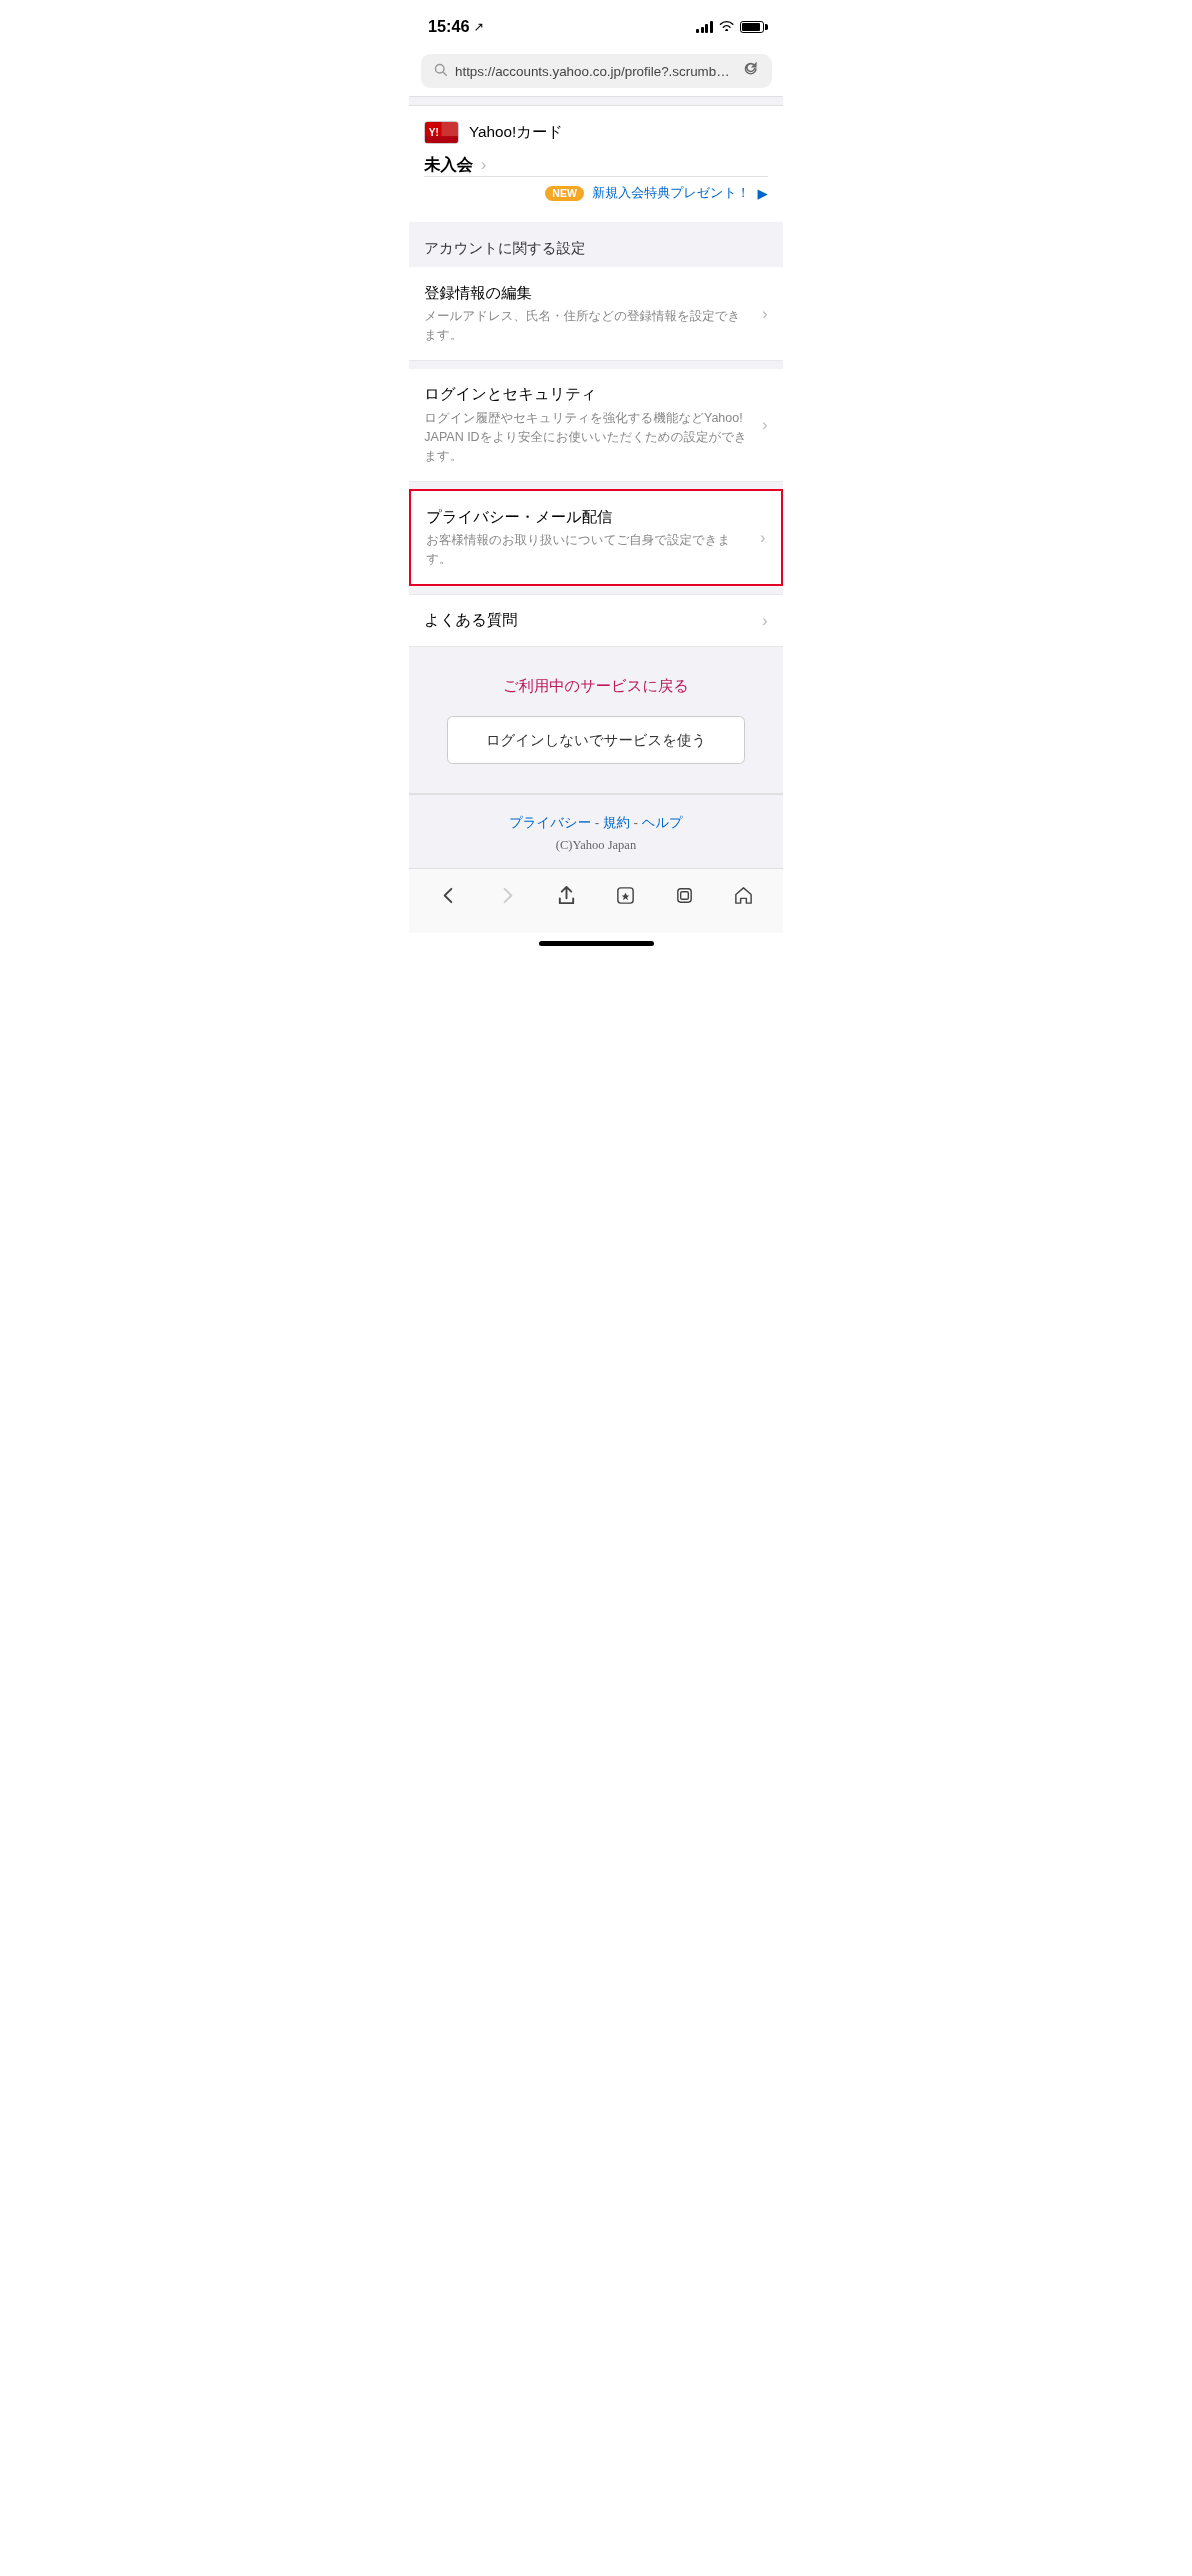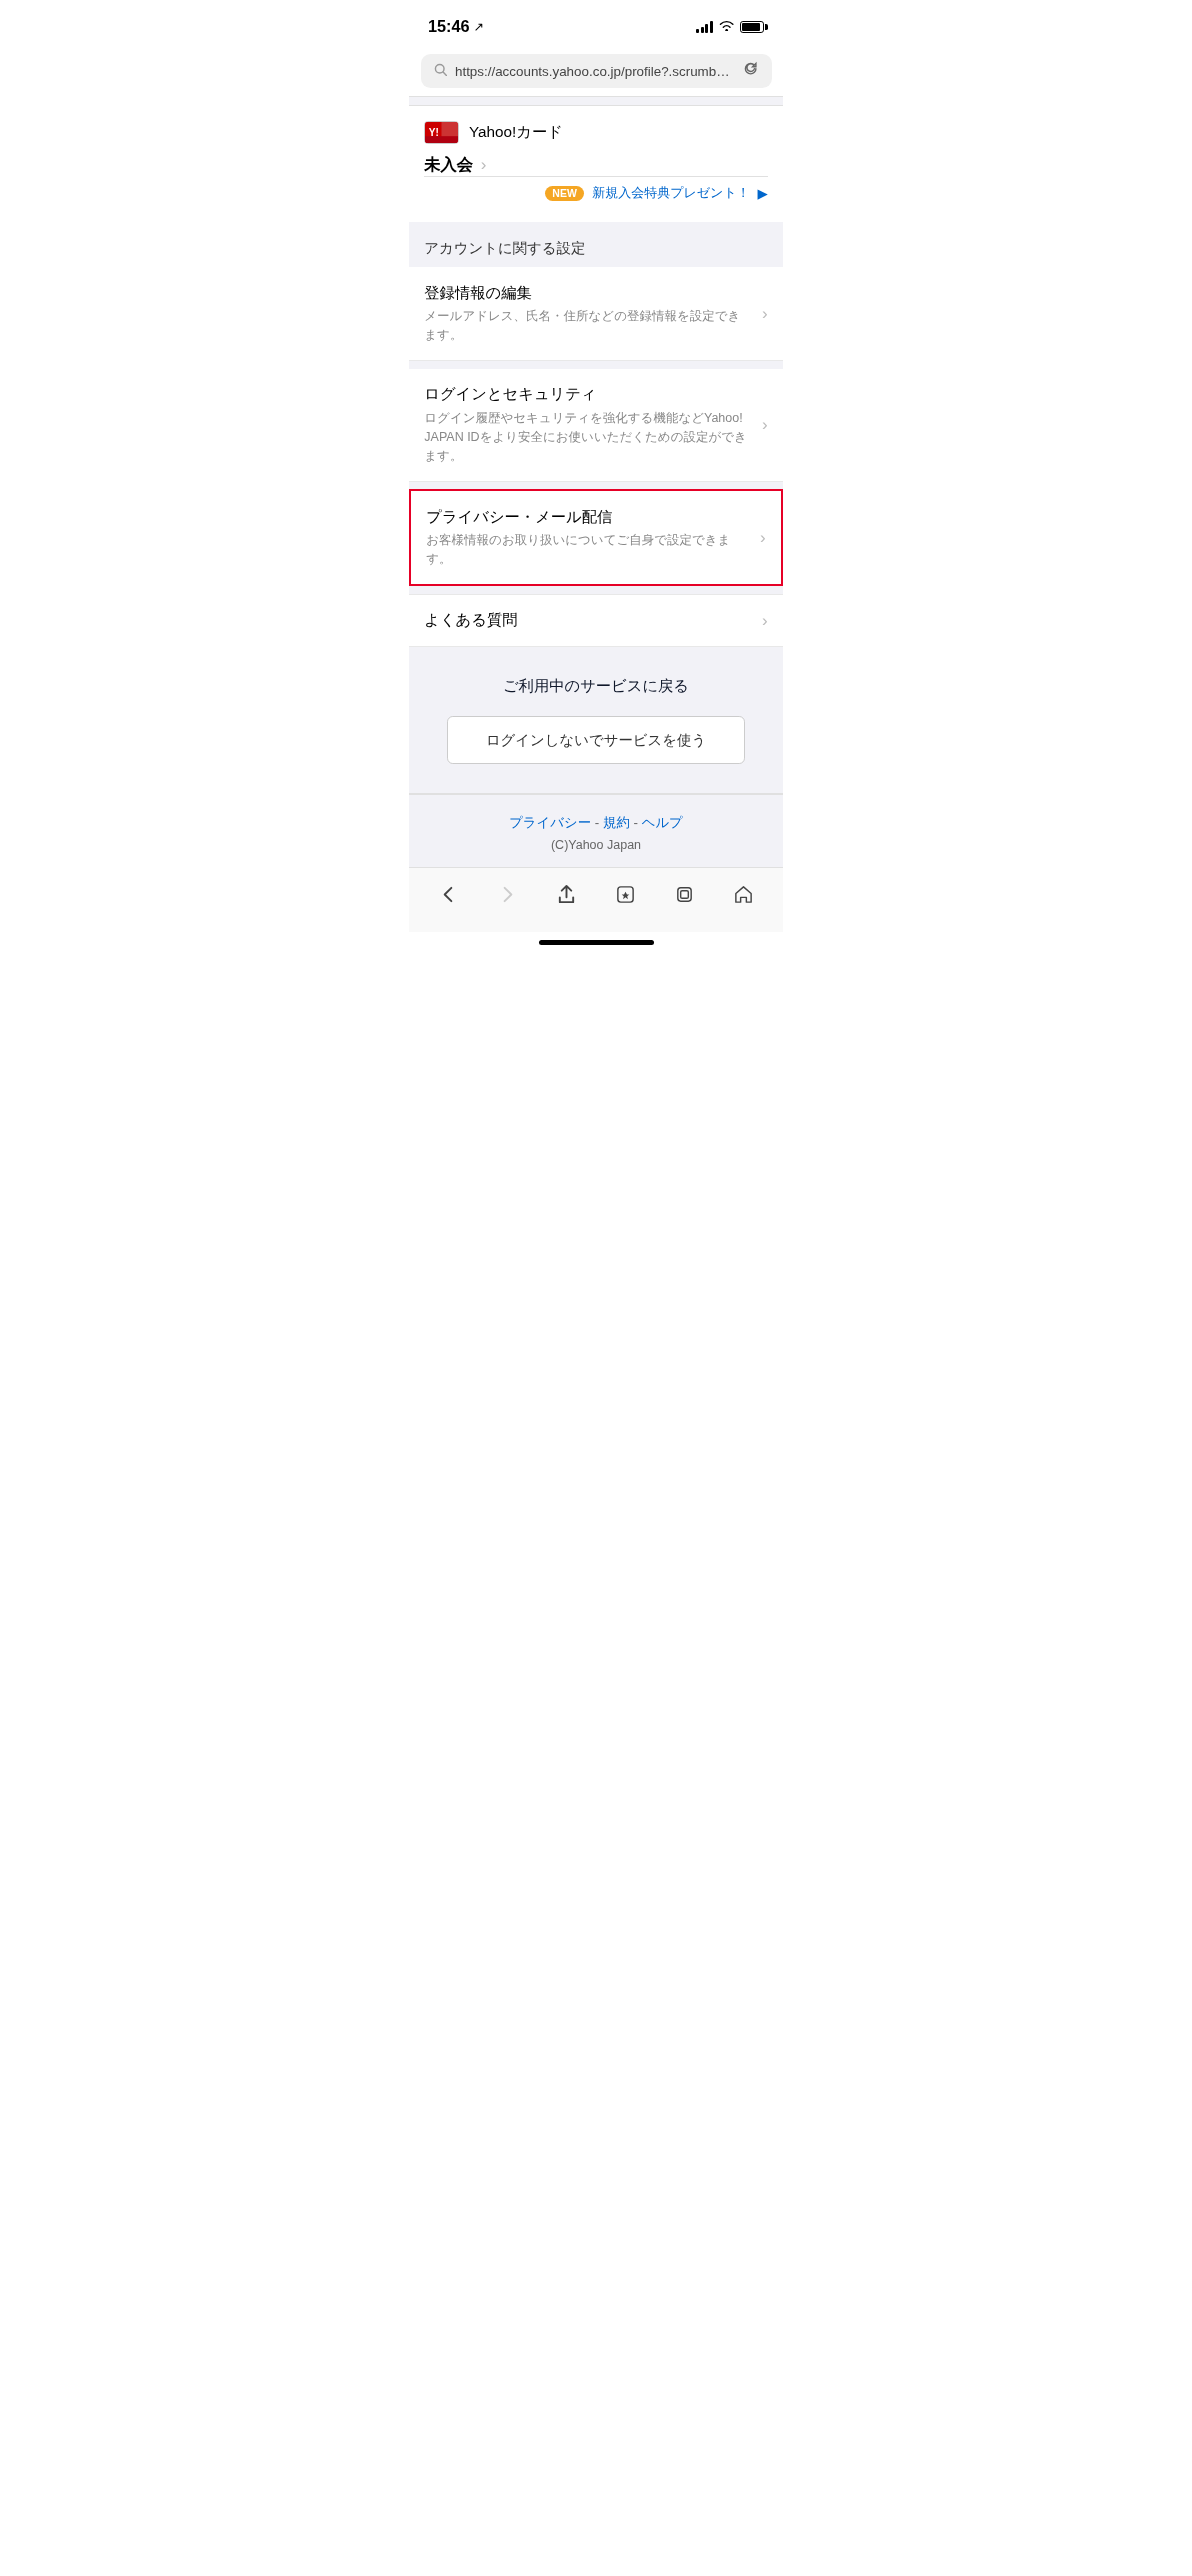--- a/index.html
+++ b/index.html
@@ -282,7 +282,7 @@
 
     .footer-link-main {
       font-size: 15.3px;
-      color: #0f172a;
+      color: #be185d;
       margin-bottom: 19px;
       display: block;
     }

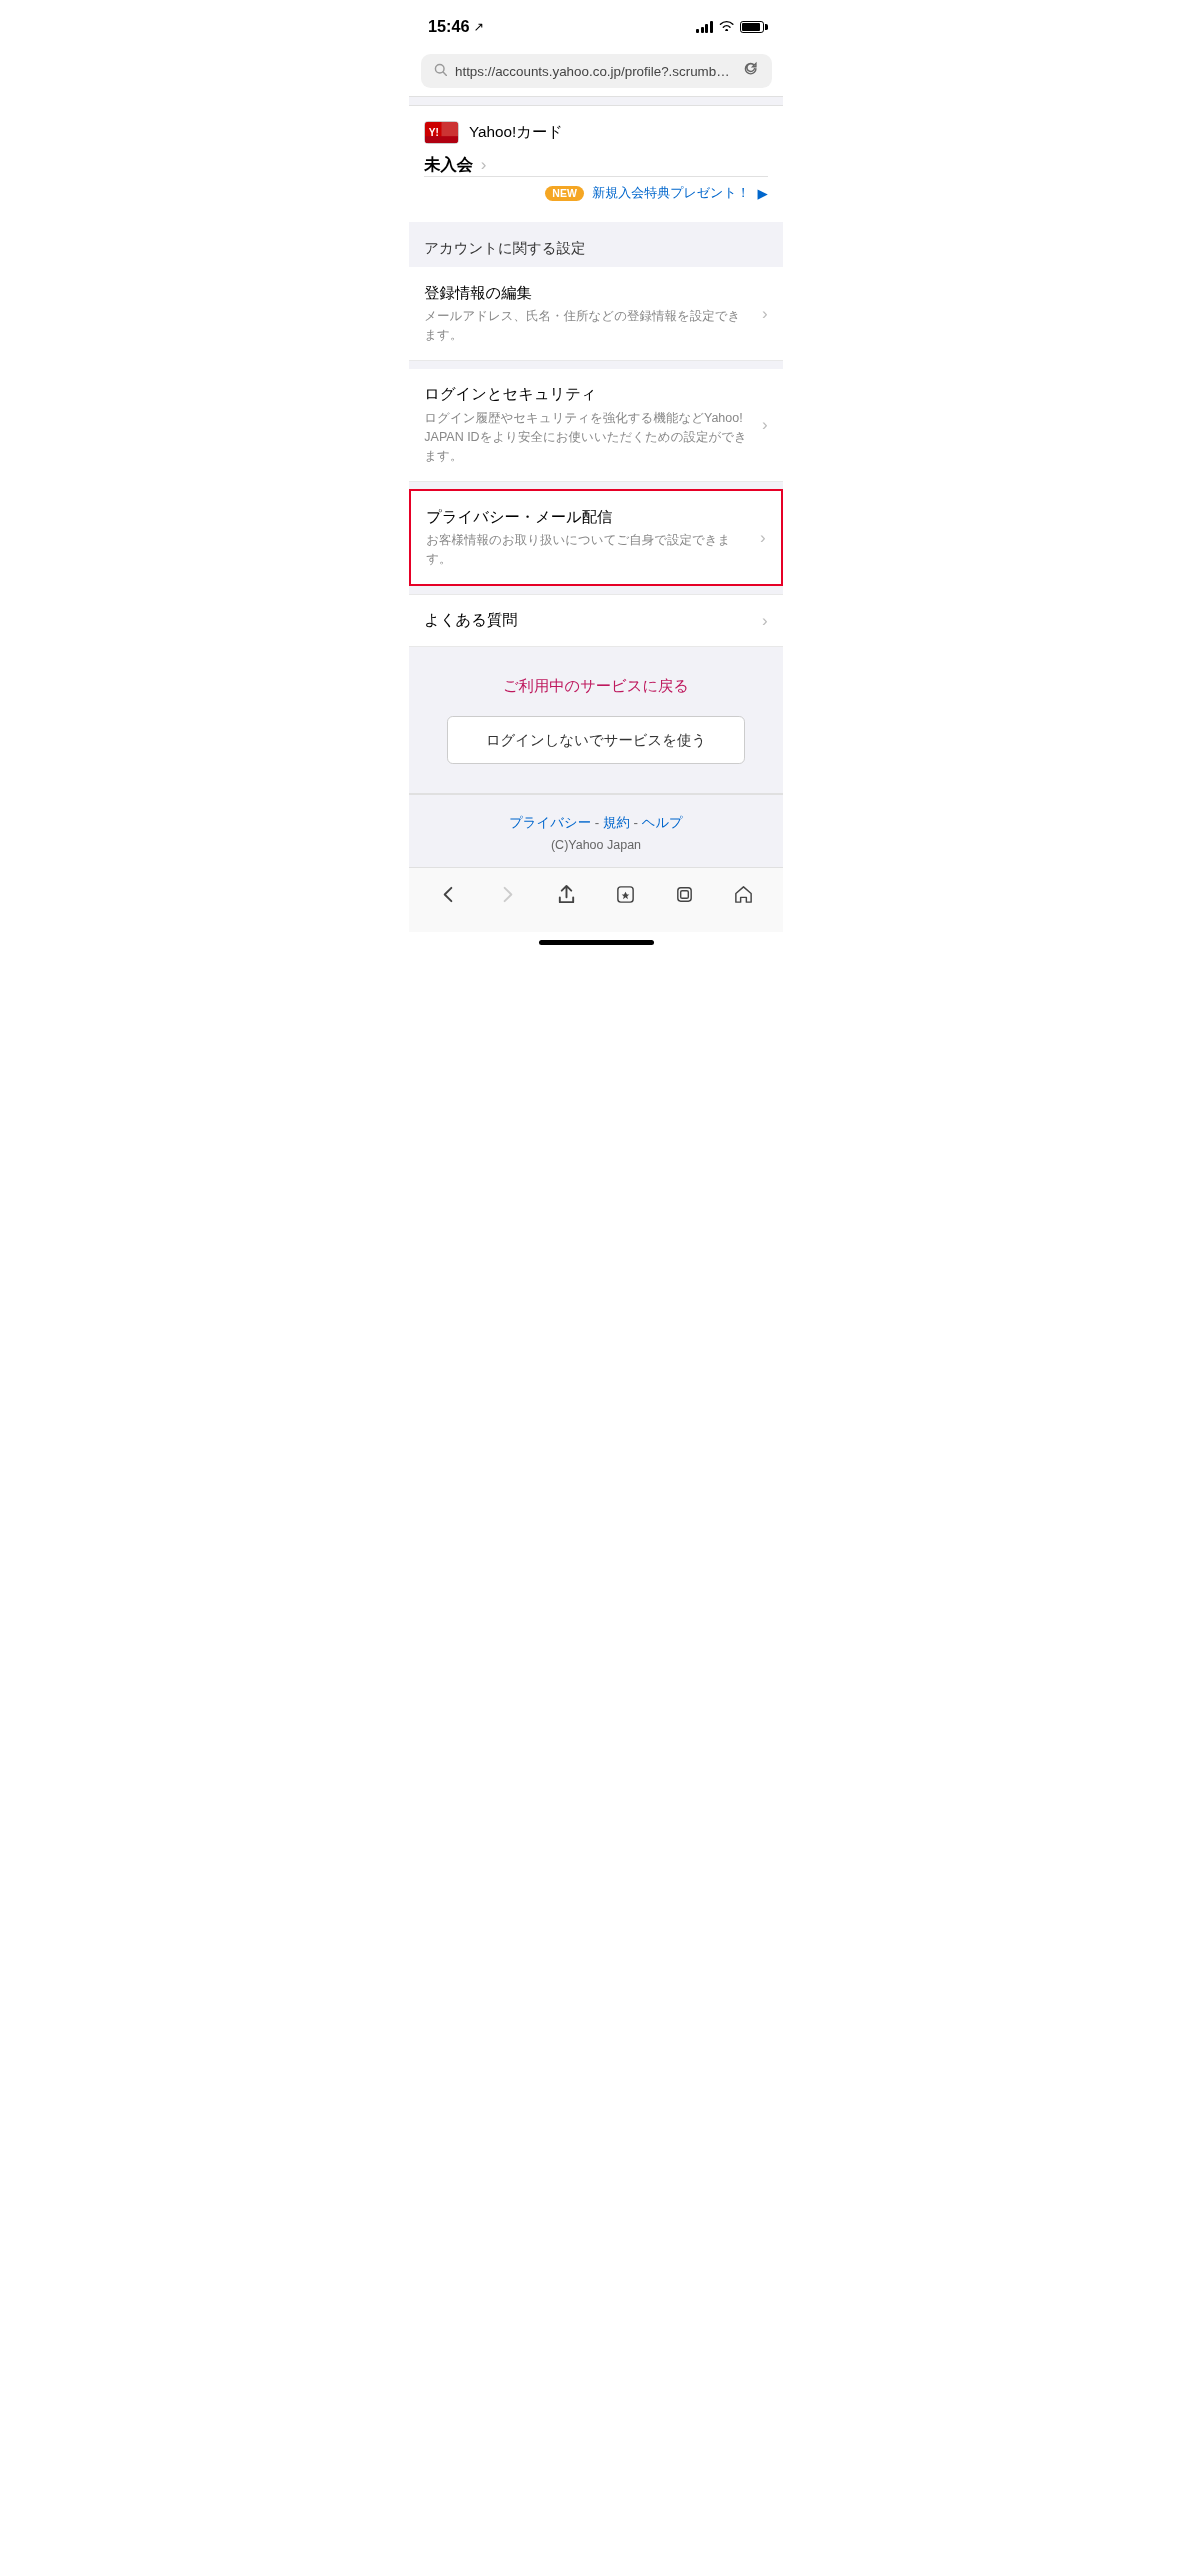--- a/index.html
+++ b/index.html
@@ -319,6 +319,7 @@
     .footer-copyright {
       font-size: 12.5px;
       color: #666;
+      font-family: Liberation Serif, serif;
     }
 
     

